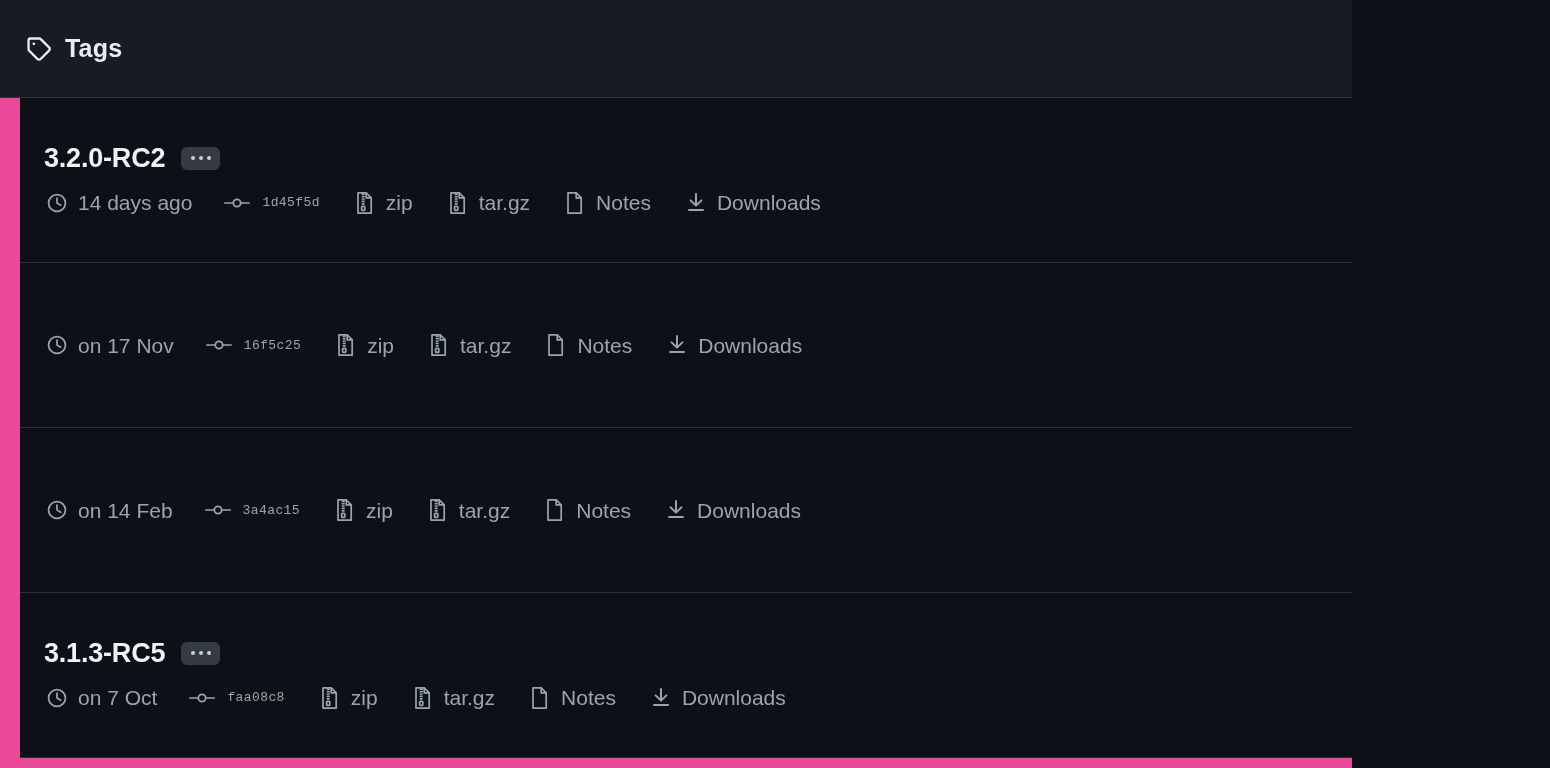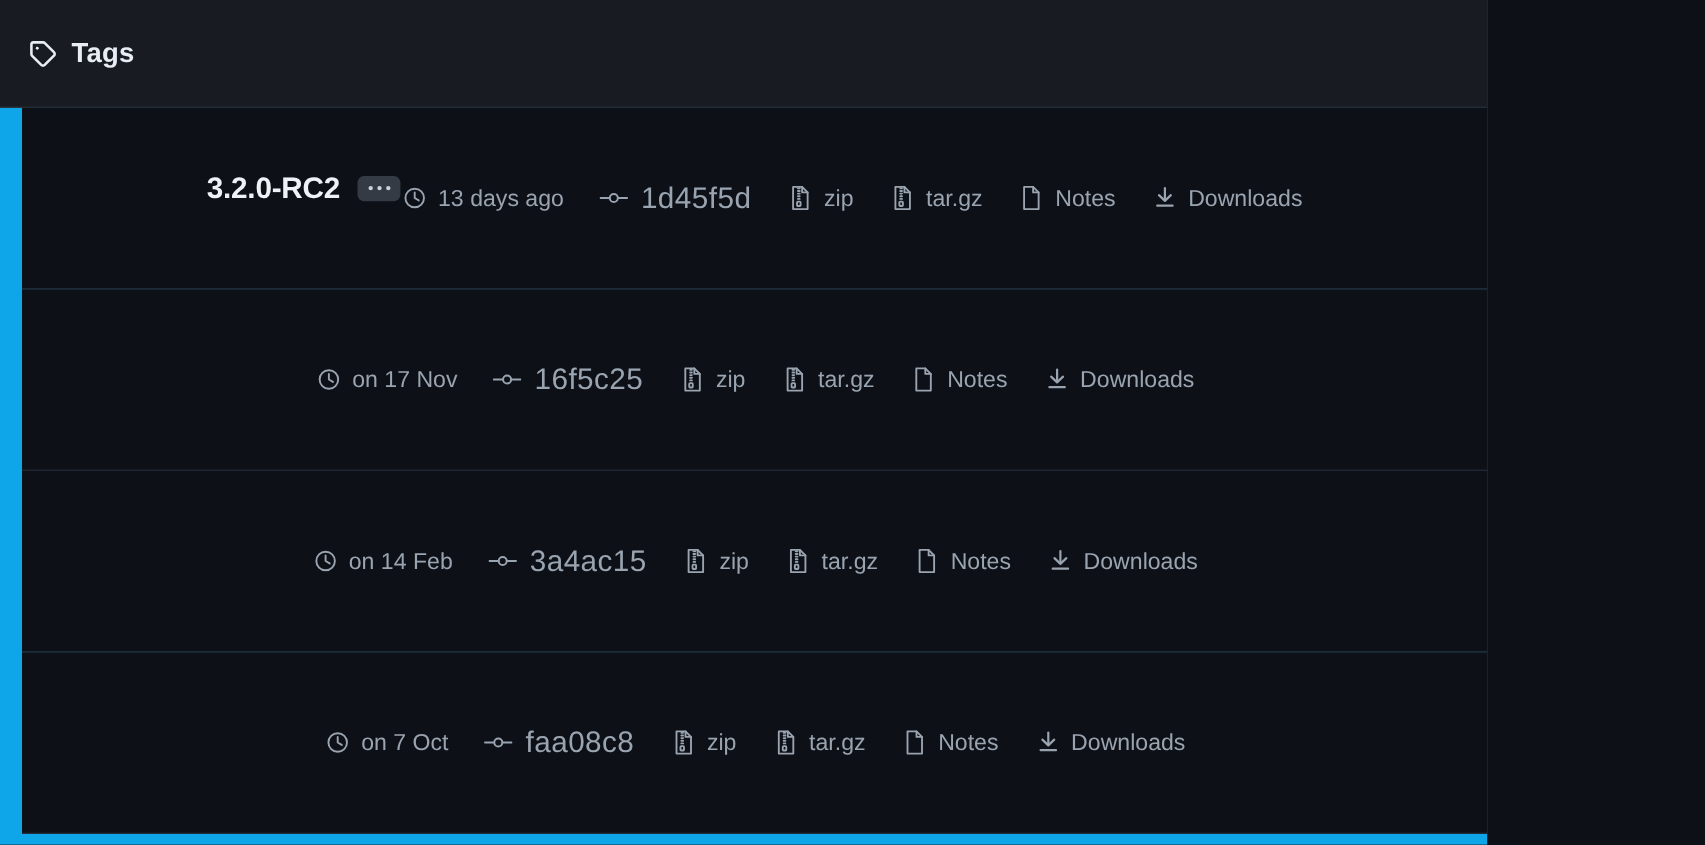--- a/index.html
+++ b/index.html
@@ -18,7 +18,7 @@
   .tags-panel {
     width: 1352px;
     height: 768px;
-    background: #0ea5e9;
+    background: #ec4899;
     display: flex;
     flex-direction: column;
   }

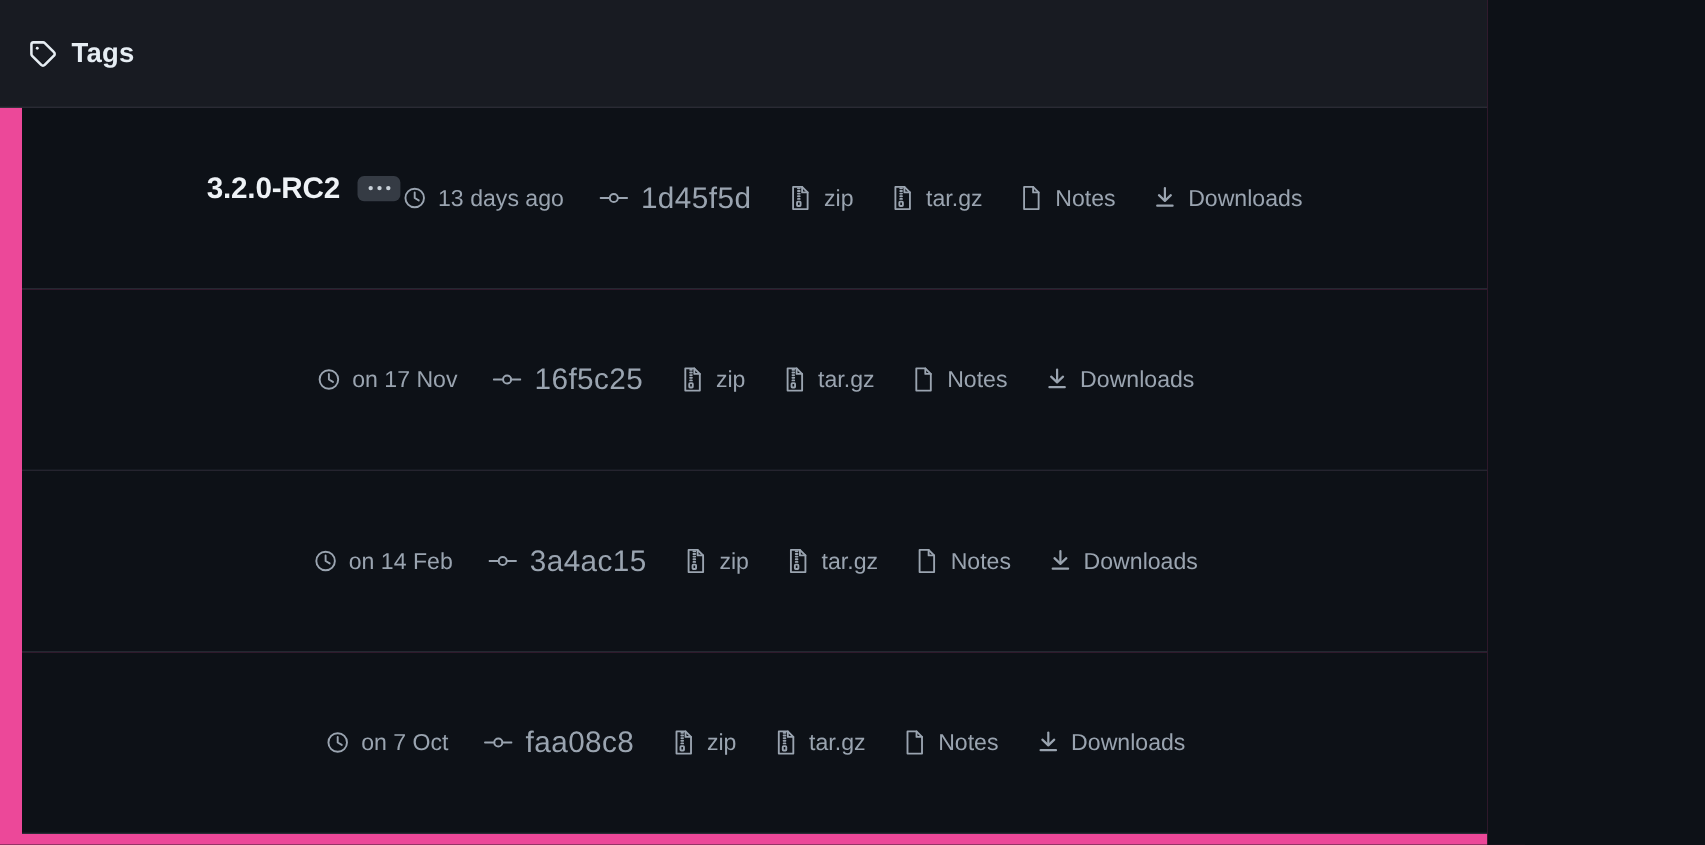--- a/index.html
+++ b/index.html
@@ -57,6 +57,7 @@
     padding: 0 24px;
     border-bottom: 1px solid #2a2f38;
     display: flex;
+    flex-direction: column;
     justify-content: center;
     background: #0d1117;
     margin-left: 20px;

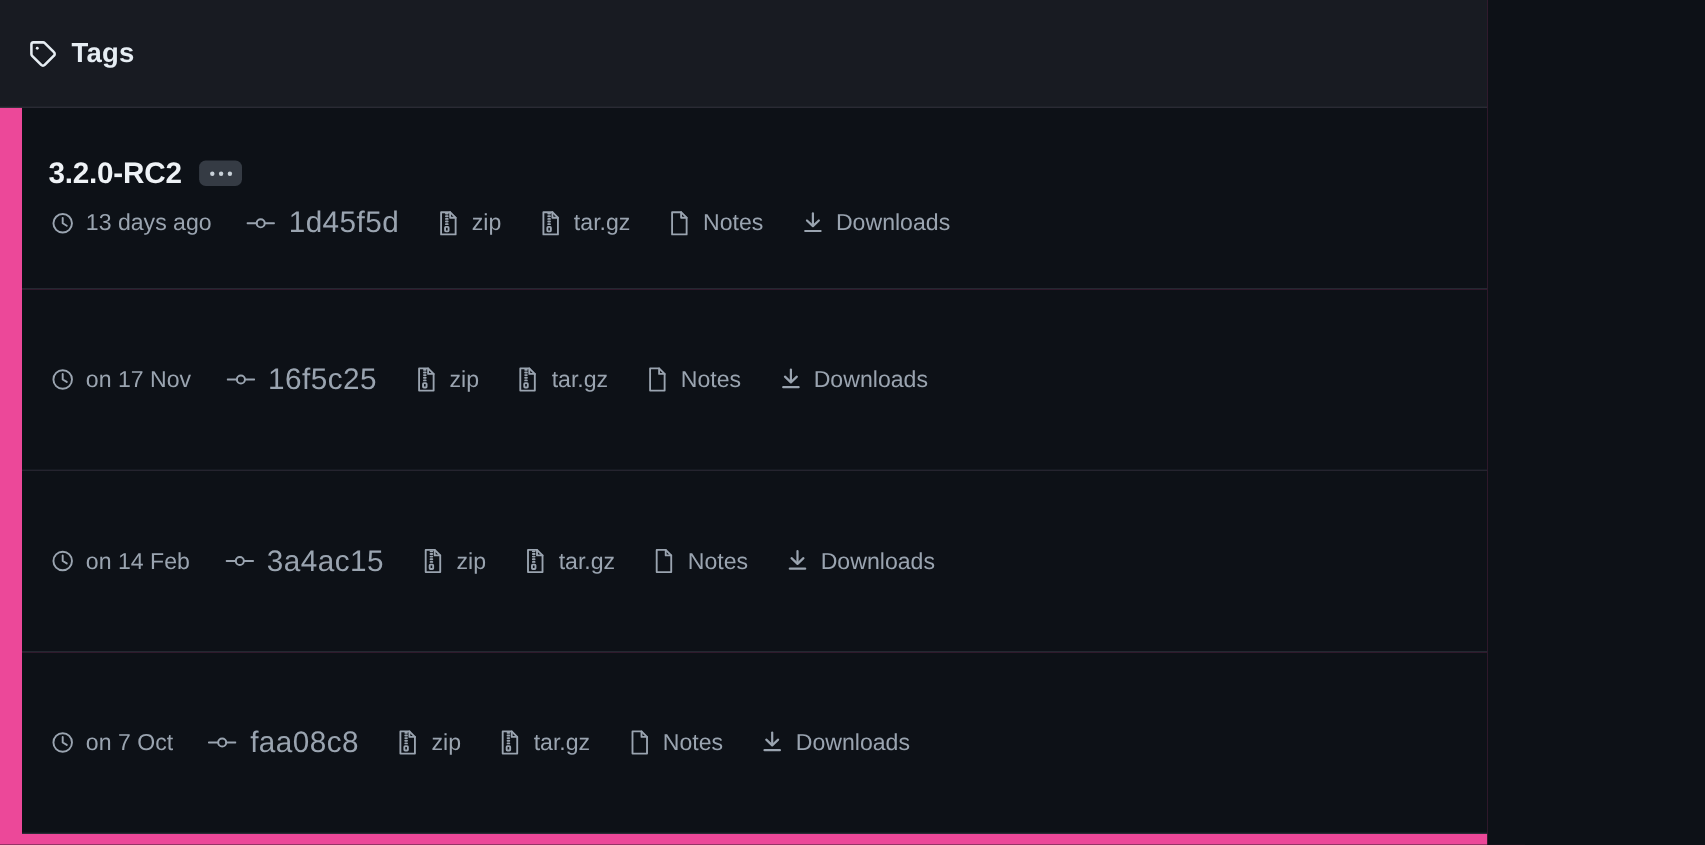--- a/index.html
+++ b/index.html
@@ -161,7 +161,7 @@
                 <path d="M12 6.6V12l4 2.4"></path>
             </svg>
           </span>
-          <span class="meta-text">13 days ago</span>
+          <span class="meta-text">14 days ago</span>
         </span>
         <span class="meta-item commit">
           <span class="m-icon">

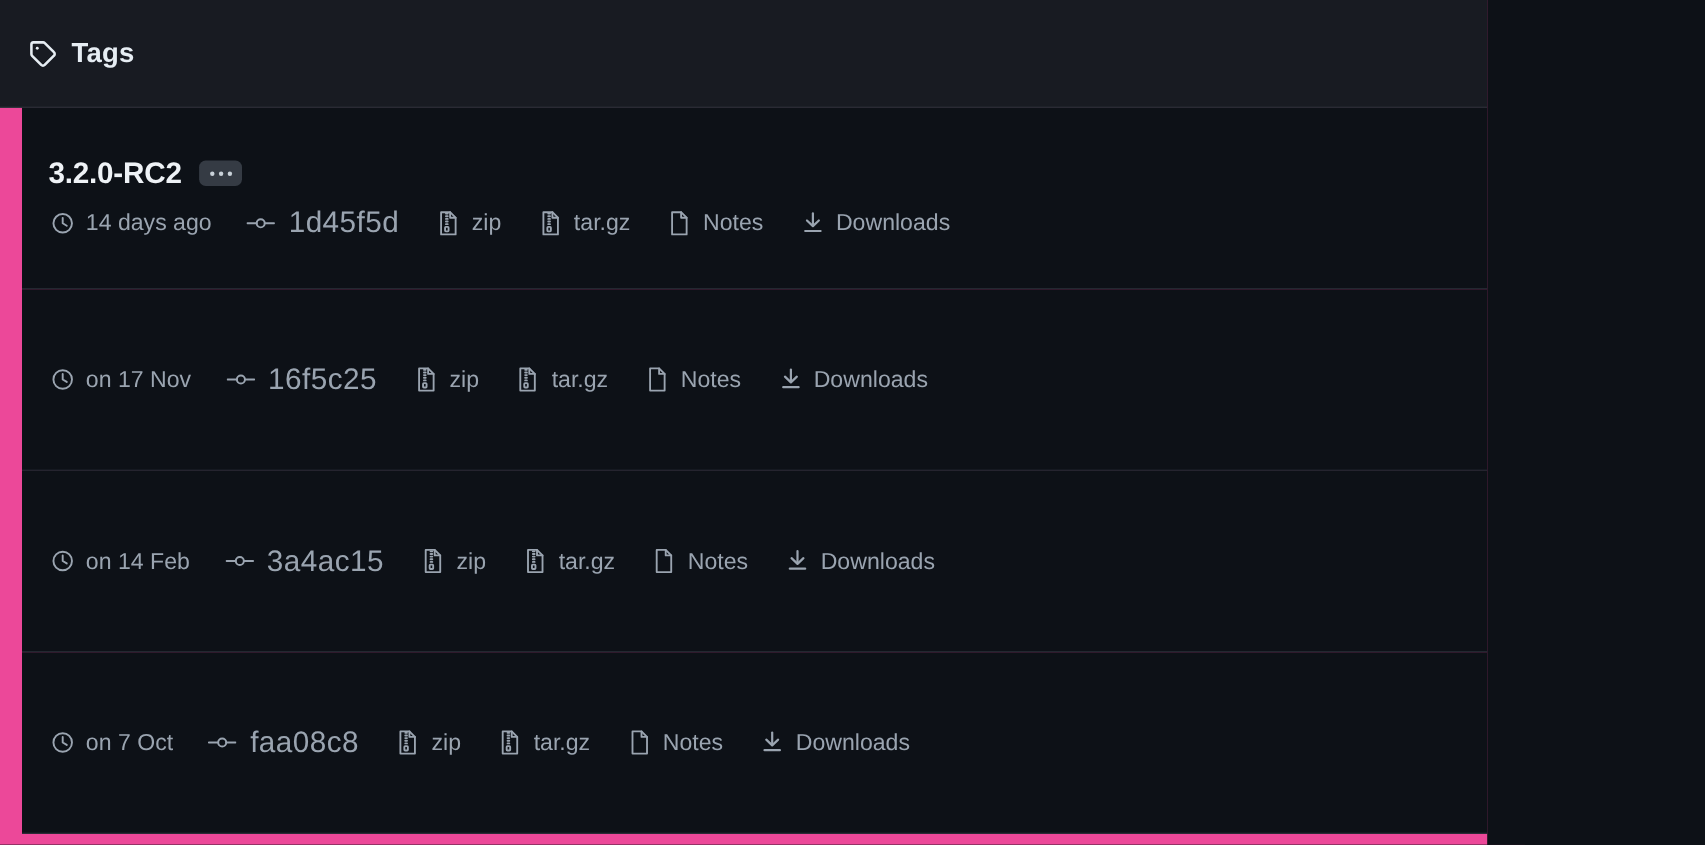--- a/index.html
+++ b/index.html
@@ -120,8 +120,8 @@
   .meta-item .m-icon svg { display: block; }
   .meta-text { color: #9aa4b0; }
   .meta-text.mono {
-    font-family: Liberation Sans, sans-serif;
-    font-size: 27px;
+    font-family: Liberation Mono, monospace;
+    font-size: 13px;
     letter-spacing: 0.4px;
   }
   .meta-item.link .meta-text { color: #9aa4b0; }

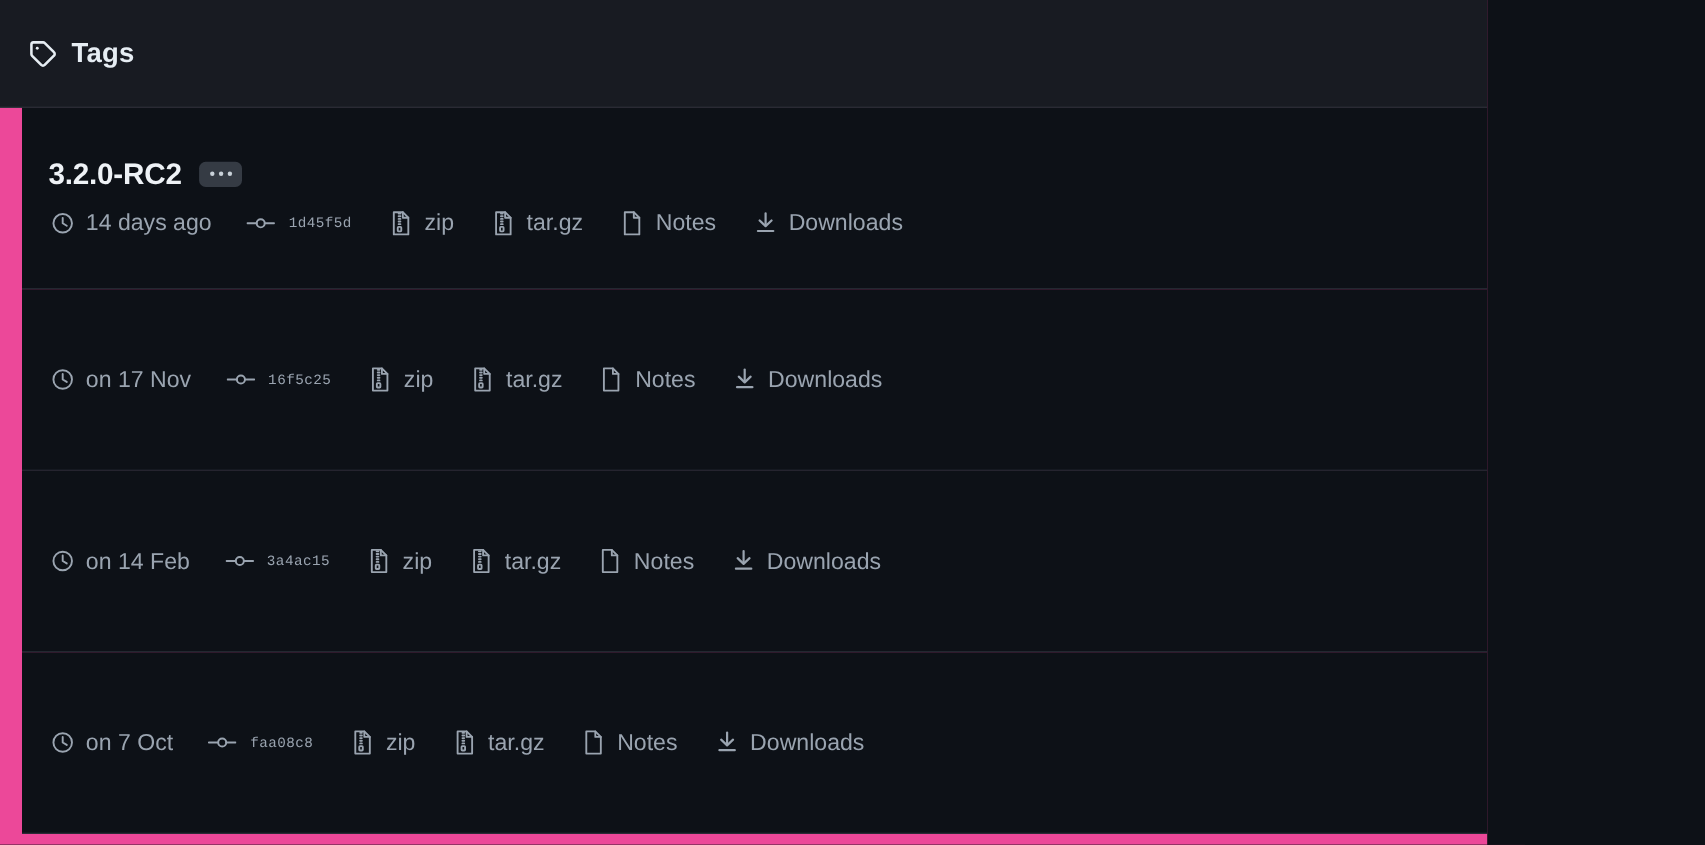--- a/index.html
+++ b/index.html
@@ -348,6 +348,14 @@
     </div>
 
     <div class="tag-row">
+      <div class="tag-row-title-line">
+        <span class="tag-name">3.1.3-RC5</span>
+        <span class="kebab-badge">
+          <i></i>
+          <i></i>
+          <i></i>
+        </span>
+      </div>
       <div class="tag-meta">
         <span class="meta-item">
           <span class="m-icon">

